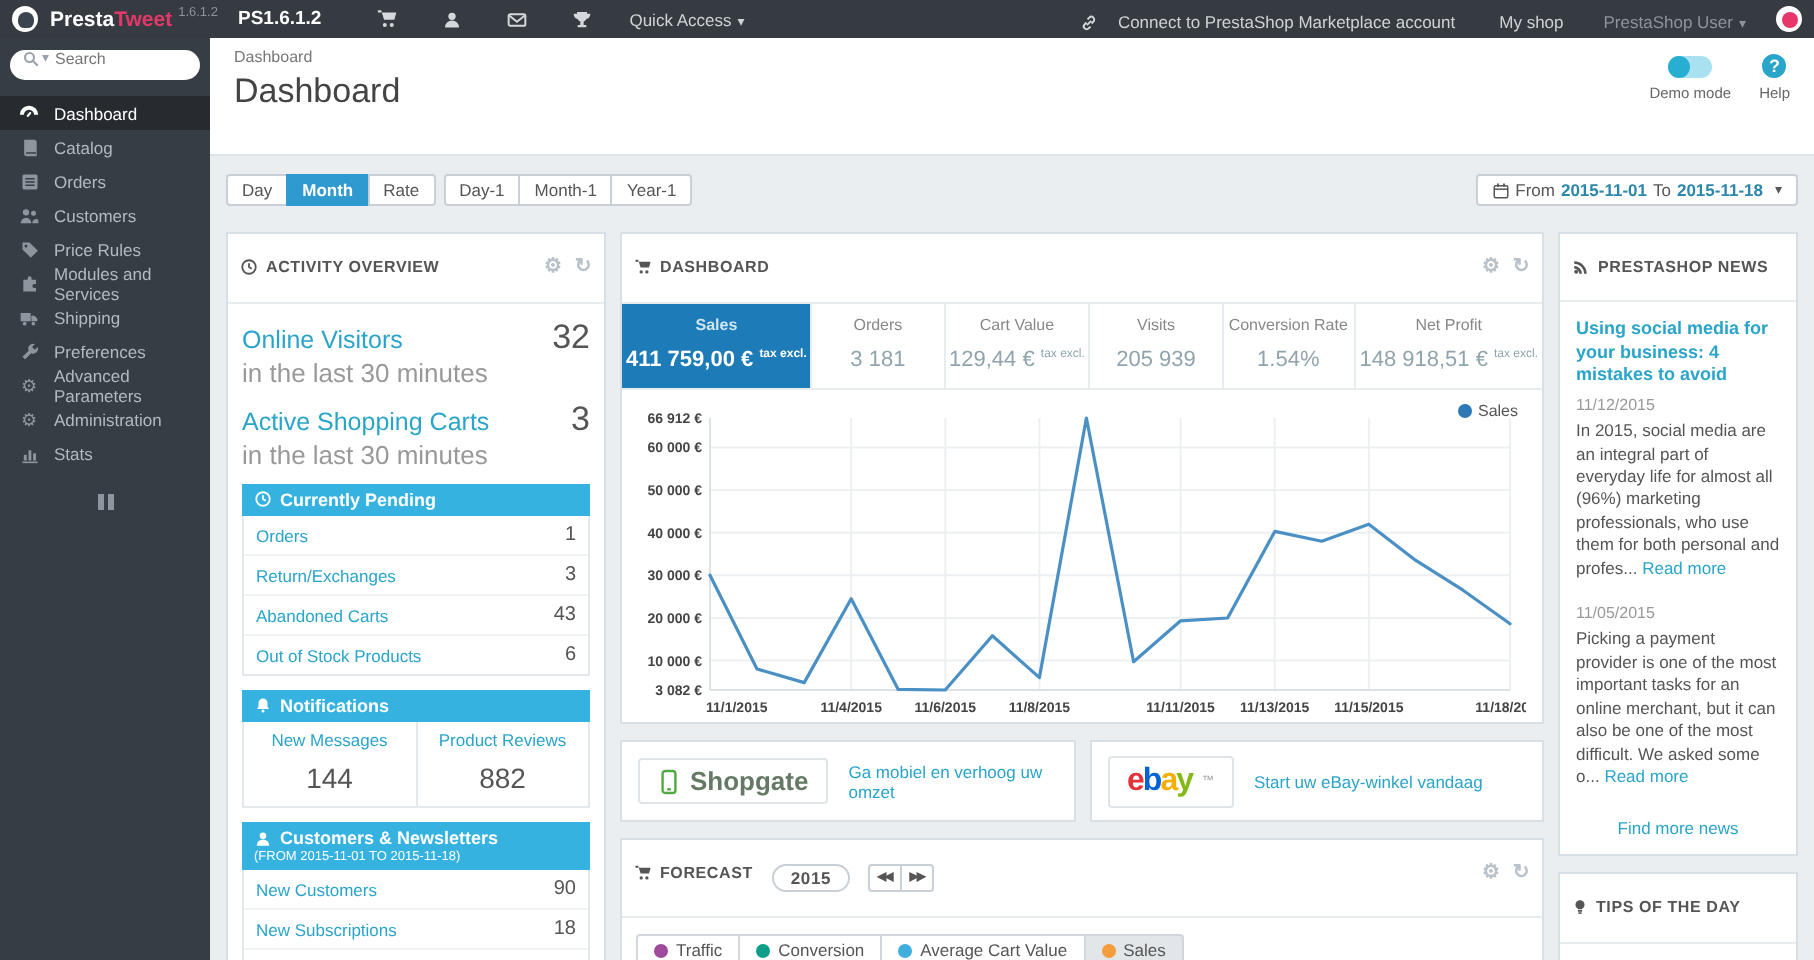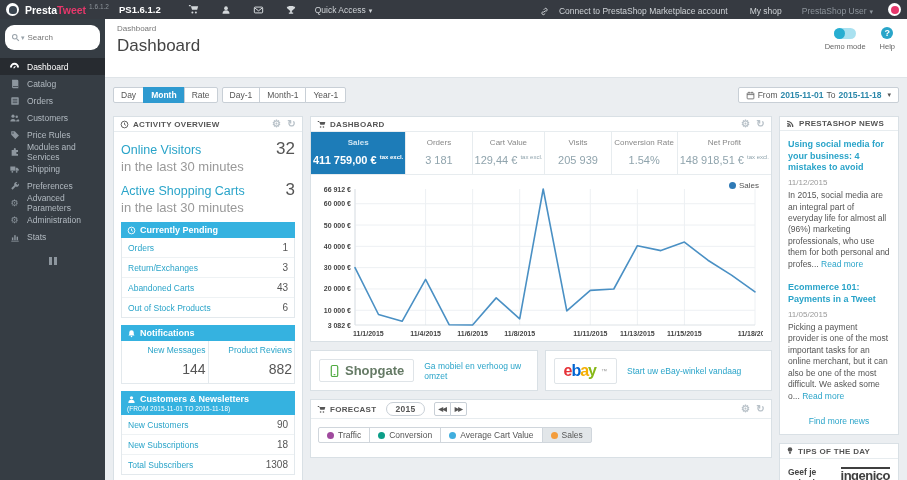--- a/index.html
+++ b/index.html
@@ -23,7 +23,7 @@
   .avatar::after{content:"";position:absolute;left:2.5px;top:2.5px;width:8px;height:8px;border-radius:50%;background:#e6376b}
   
   .sidebar{position:fixed;top:19px;left:0;width:105px;height:461px;background:#363d44;z-index:10}
-  .side-search{margin:6px 5px 8px 5px;background:#fff;border-radius:9px;height:25px;display:flex;align-items:center;padding:0 6px;color:#9aa3ab}
+  .side-search{margin:6px 5px 8px 5px;background:#fff;border-radius:9px;height:15px;display:flex;align-items:flex-start;padding:0 6px;color:#9aa3ab}
   .side-search input{border:none;outline:none;width:58px;font-size:8px;font-family:inherit;color:#555;background:transparent}
   .side-search .caret{color:#9aa3ab;margin:0 3px 0 1px}
   .nav-item{height:17px;display:flex;align-items:center;padding-left:9px;color:#b2bac1;font-size:8.5px;cursor:pointer}

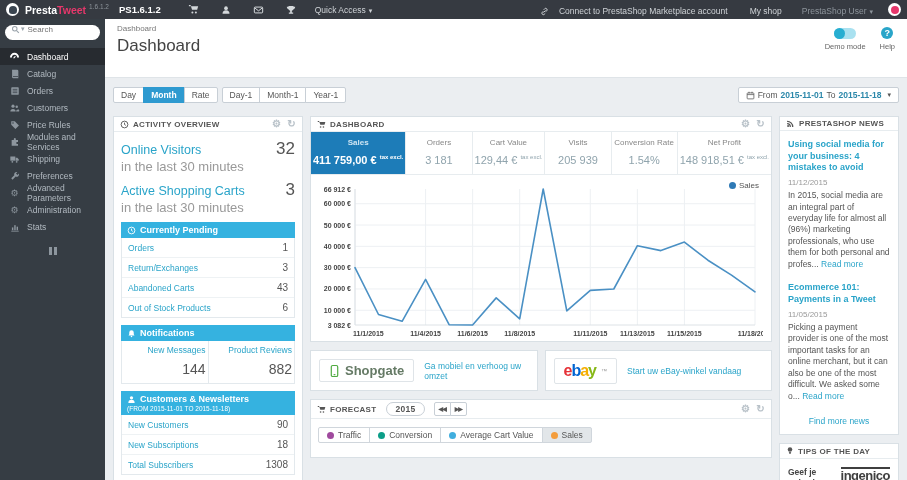--- a/index.html
+++ b/index.html
@@ -56,7 +56,7 @@
   
   .columns{display:flex;gap:7px;margin:0 3px;align-items:flex-start}
   .panel{background:#fff;border:1px solid #d9e0e5}
-  .panel-hd{display:flex;align-items:center;gap:4px;padding:2px 6px;border-bottom:1px solid #e7ecef;font-size:8px;font-weight:bold;color:#555;letter-spacing:.3px}
+  .panel-hd{display:flex;gap:4px;padding:12px 6px;border-bottom:1px solid #e7ecef;font-size:8px;font-weight:bold;color:#555;letter-spacing:.3px}
   .hd-icons{margin-left:auto;color:#b9c2c9;font-size:10px;display:flex;gap:6px;line-height:1}
   .hd-icons span{cursor:pointer}
   

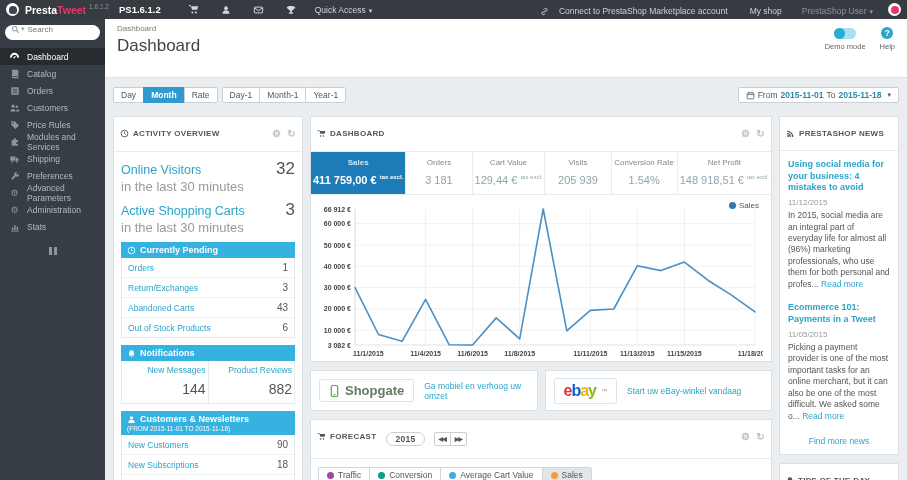--- a/index.html
+++ b/index.html
@@ -66,7 +66,7 @@
   .big-link{color:#2aa4c9;font-size:12.5px;cursor:pointer}
   .big-val{margin-left:auto;font-size:17px;color:#555}
   .big-sub{font-size:13px;color:#999;margin:0 0 6px}
-  .sec-hd{background:#35b2e0;color:#fff;font-size:9px;font-weight:bold;padding:3px 6px;margin-top:7px;display:flex;align-items:center;gap:4px}
+  .sec-hd{background:#35b2e0;color:#fff;font-size:9px;font-weight:bold;padding:3px 6px;margin-top:7px;display:flex;gap:4px}
   .sec-hd-block{background:#35b2e0;color:#fff;padding:3px 6px;margin-top:7px}
   .sec-hd-block .t{font-size:9px;font-weight:bold;display:flex;align-items:center;gap:4px}
   .sec-hd-block .sub{font-size:6.5px;margin-top:1px}

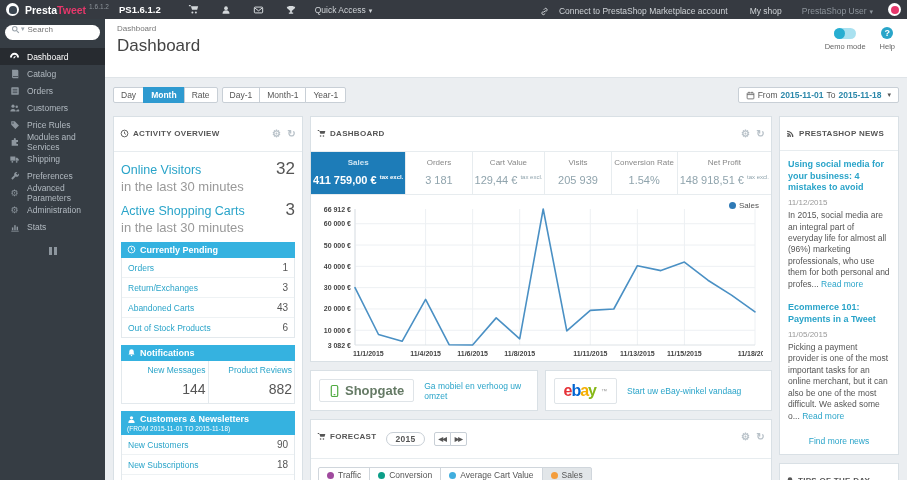--- a/index.html
+++ b/index.html
@@ -607,7 +607,6 @@
               <div class="news-x"><span>In 2015, social media are an integral part of everyday life for almost all (96%) marketing professionals, who use them for both personal and profes...</span> <span class="read-more">Read more</span></div>
             </div>
             <div class="news-art">
-              <div class="news-title">Ecommerce 101: Payments in a Tweet</div>
               <div class="news-date">11/05/2015</div>
               <div class="news-x"><span>Picking a payment provider is one of the most important tasks for an online merchant, but it can also be one of the most difficult. We asked some o...</span> <span class="read-more">Read more</span></div>
             </div>

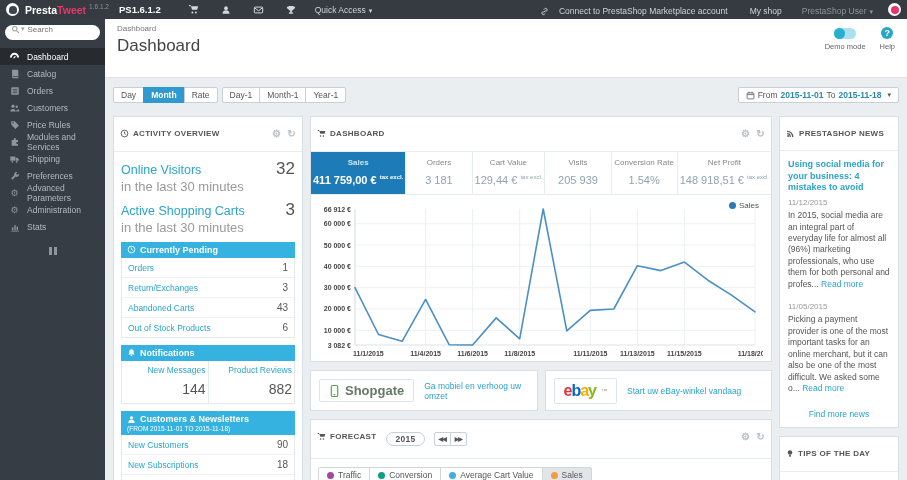--- a/index.html
+++ b/index.html
@@ -75,7 +75,7 @@
   .tbl-row:last-child{border-bottom:none}
   .tbl-row .lk{color:#2aa4c9;font-size:8.5px;cursor:pointer}
   .tbl-row .v{margin-left:auto;font-size:10px;color:#555}
-  .notif-cols{display:flex;border:1px solid #e3e9ed;border-top:none;text-align:right}
+  .notif-cols{display:flex;border:1px solid #e3e9ed;border-top:none;text-align:center}
   .notif-col{flex:1;padding:4px 2px 6px}
   .notif-col:first-child{border-right:1px solid #e3e9ed}
   .notif-col .lk{color:#2aa4c9;font-size:8.5px;cursor:pointer}

